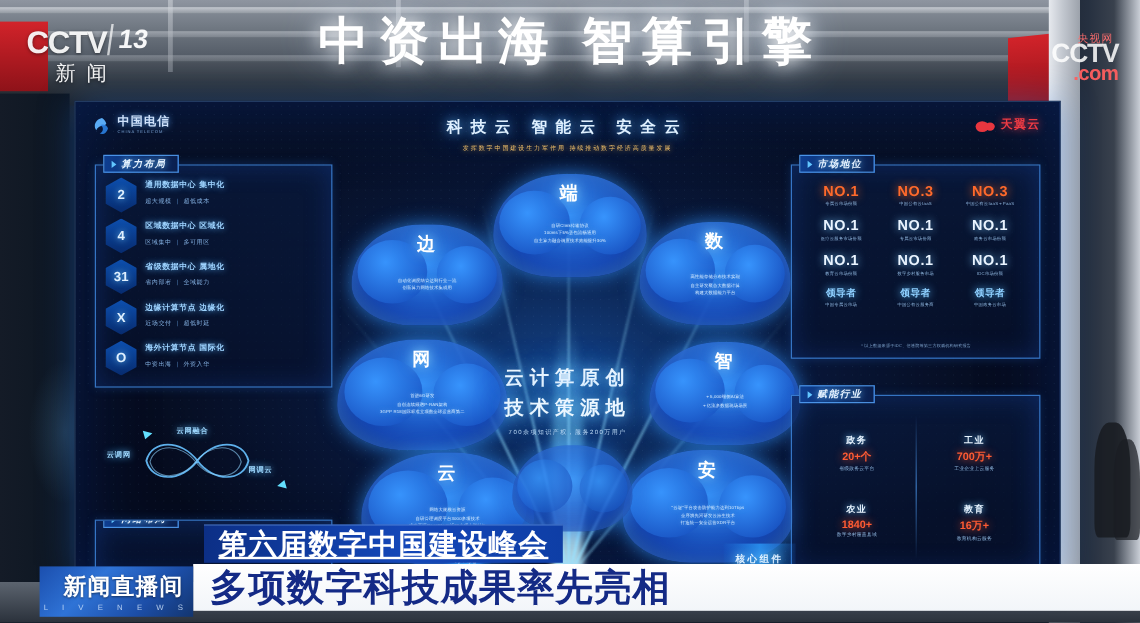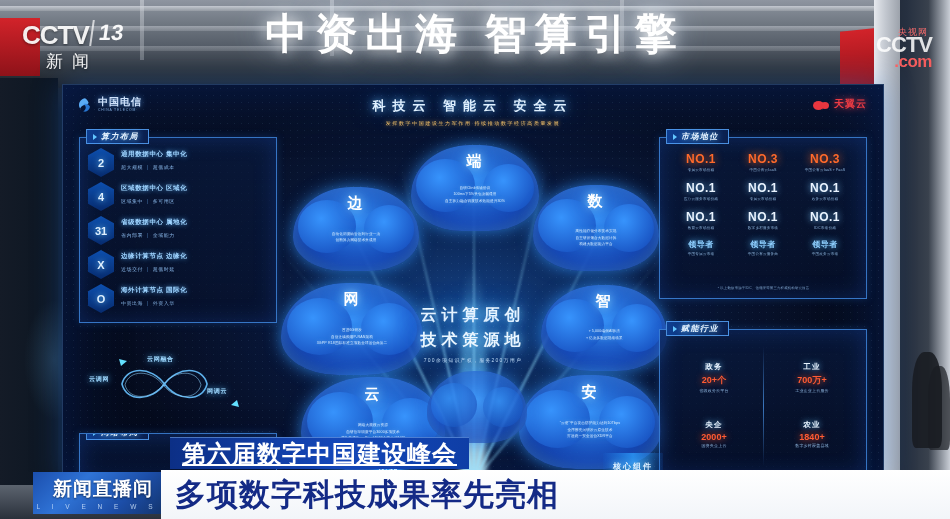--- a/index.html
+++ b/index.html
@@ -497,11 +497,6 @@
           <div class="ind-d">工业企业上云服务</div>
         </div>
         <div class="ind-cell">
-          <div class="ind-n">央企</div>
-          <div class="ind-v">2000+</div>
-          <div class="ind-d">国资央企上云</div>
-        </div>
-        <div class="ind-cell">
           <div class="ind-n">农业</div>
           <div class="ind-v">1840+</div>
           <div class="ind-d">数字乡村覆盖县域</div>

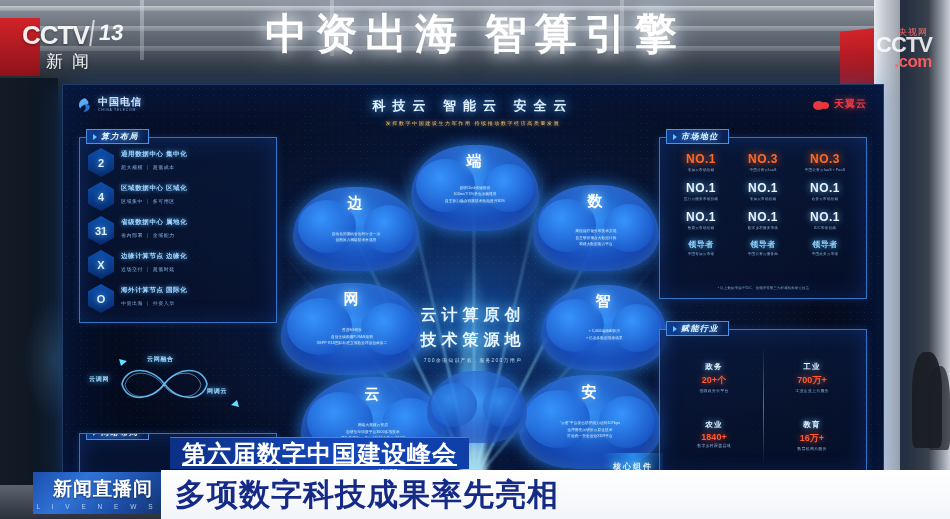--- a/index.html
+++ b/index.html
@@ -180,7 +180,7 @@
     display:flex;flex-direction:column;align-items:center;justify-content:center;}
   #livebug .cn{font-size:19px;font-weight:bold;color:#fff;letter-spacing:1px;text-shadow:0 1px 2px rgba(0,0,0,.5);margin-left:12px;}
   #livebug .en{margin-top:1px;font-size:6.5px;letter-spacing:5px;color:rgba(215,235,255,.78);}
-  #headline{position:absolute;left:161px;top:470px;right:0;height:49px;z-index:50;
+  #headline{position:absolute;left:161px;top:470px;right:0;height:39px;z-index:50;
     background:linear-gradient(180deg,#ffffff,#f2f5f9);display:flex;align-items:center;padding-left:14px;}
   #headline span{font-size:31px;font-weight:bold;color:#142a86;letter-spacing:1px;}
 </style>

